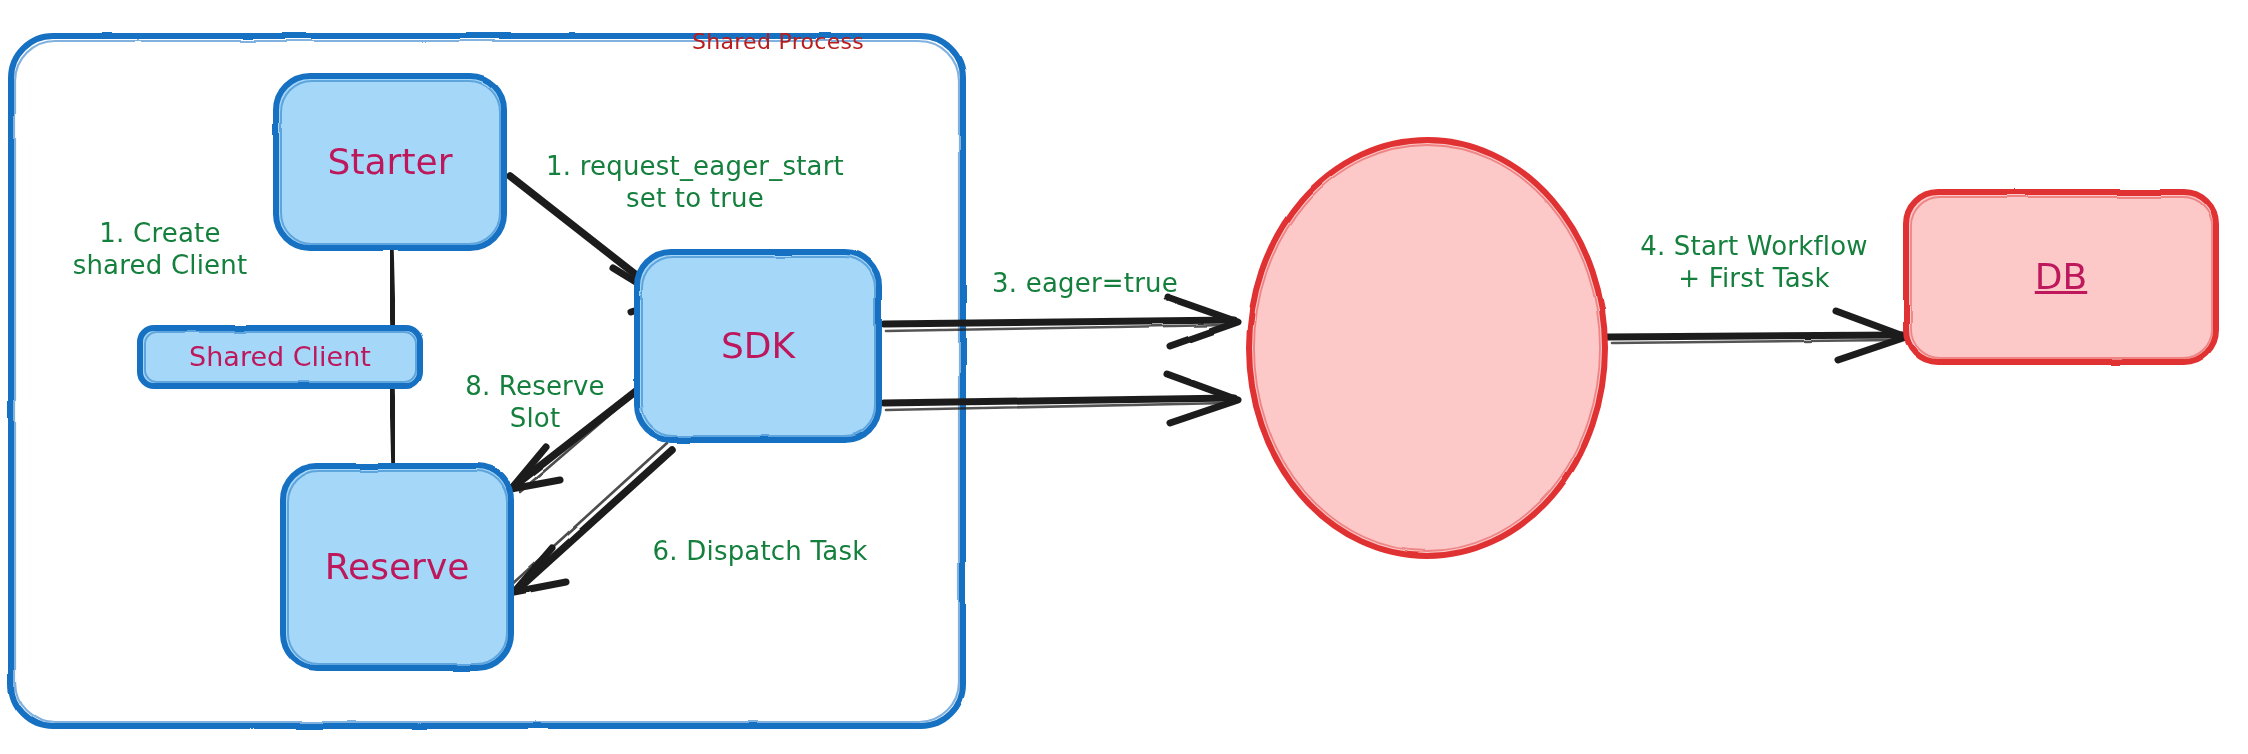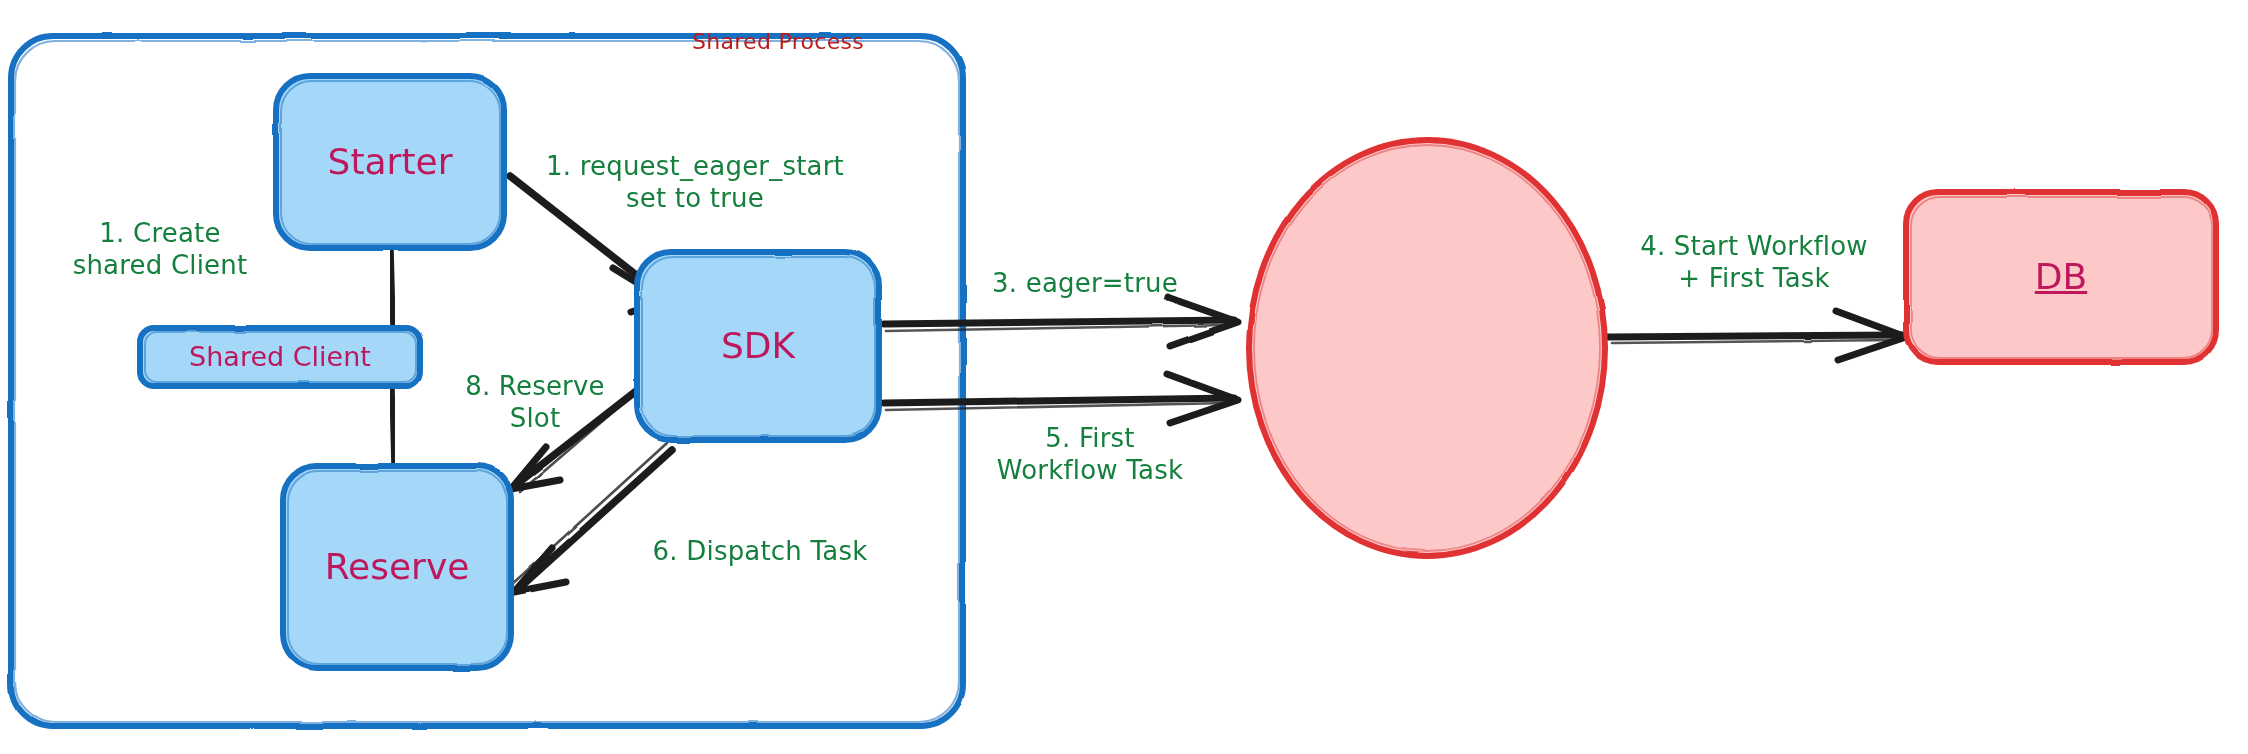--- a/index.html
+++ b/index.html
@@ -154,8 +154,6 @@
   <div class="edgelabel fs-edge" style="left:1604px; top:228px; width:300px; height:70px;">4. Start Workflow
 + First Task</div>
 
-  <div class="edgelabel fs-edge" style="left:950px; top:420px; width:280px; height:70px;">5. First
-Workflow Task</div>
 
   <div class="edgelabel fs-edge" style="left:615px; top:532px; width:290px; height:40px;">6. Dispatch Task</div>
 

